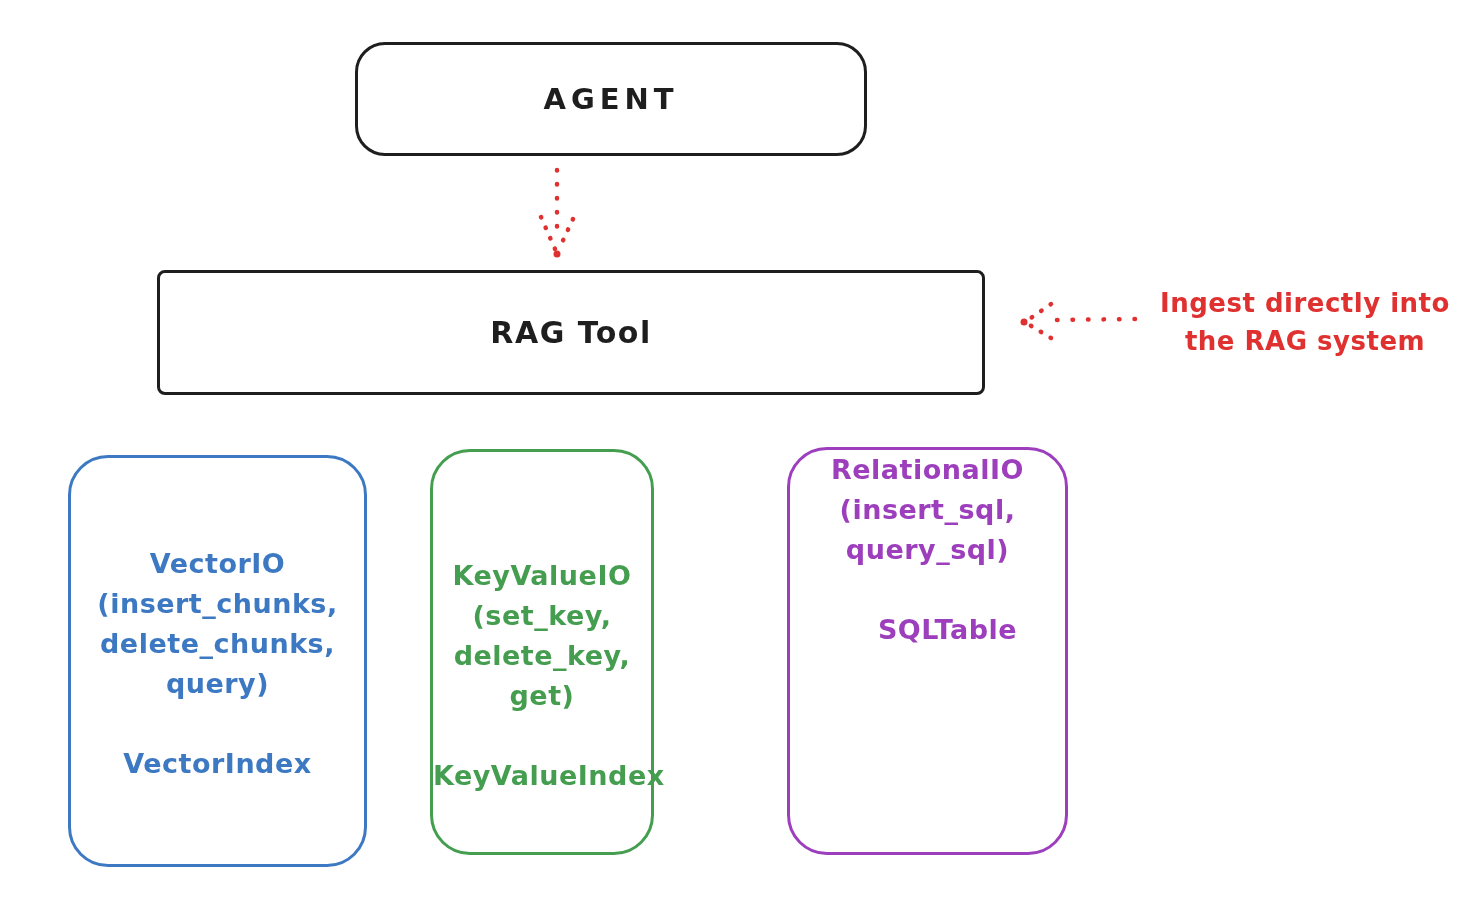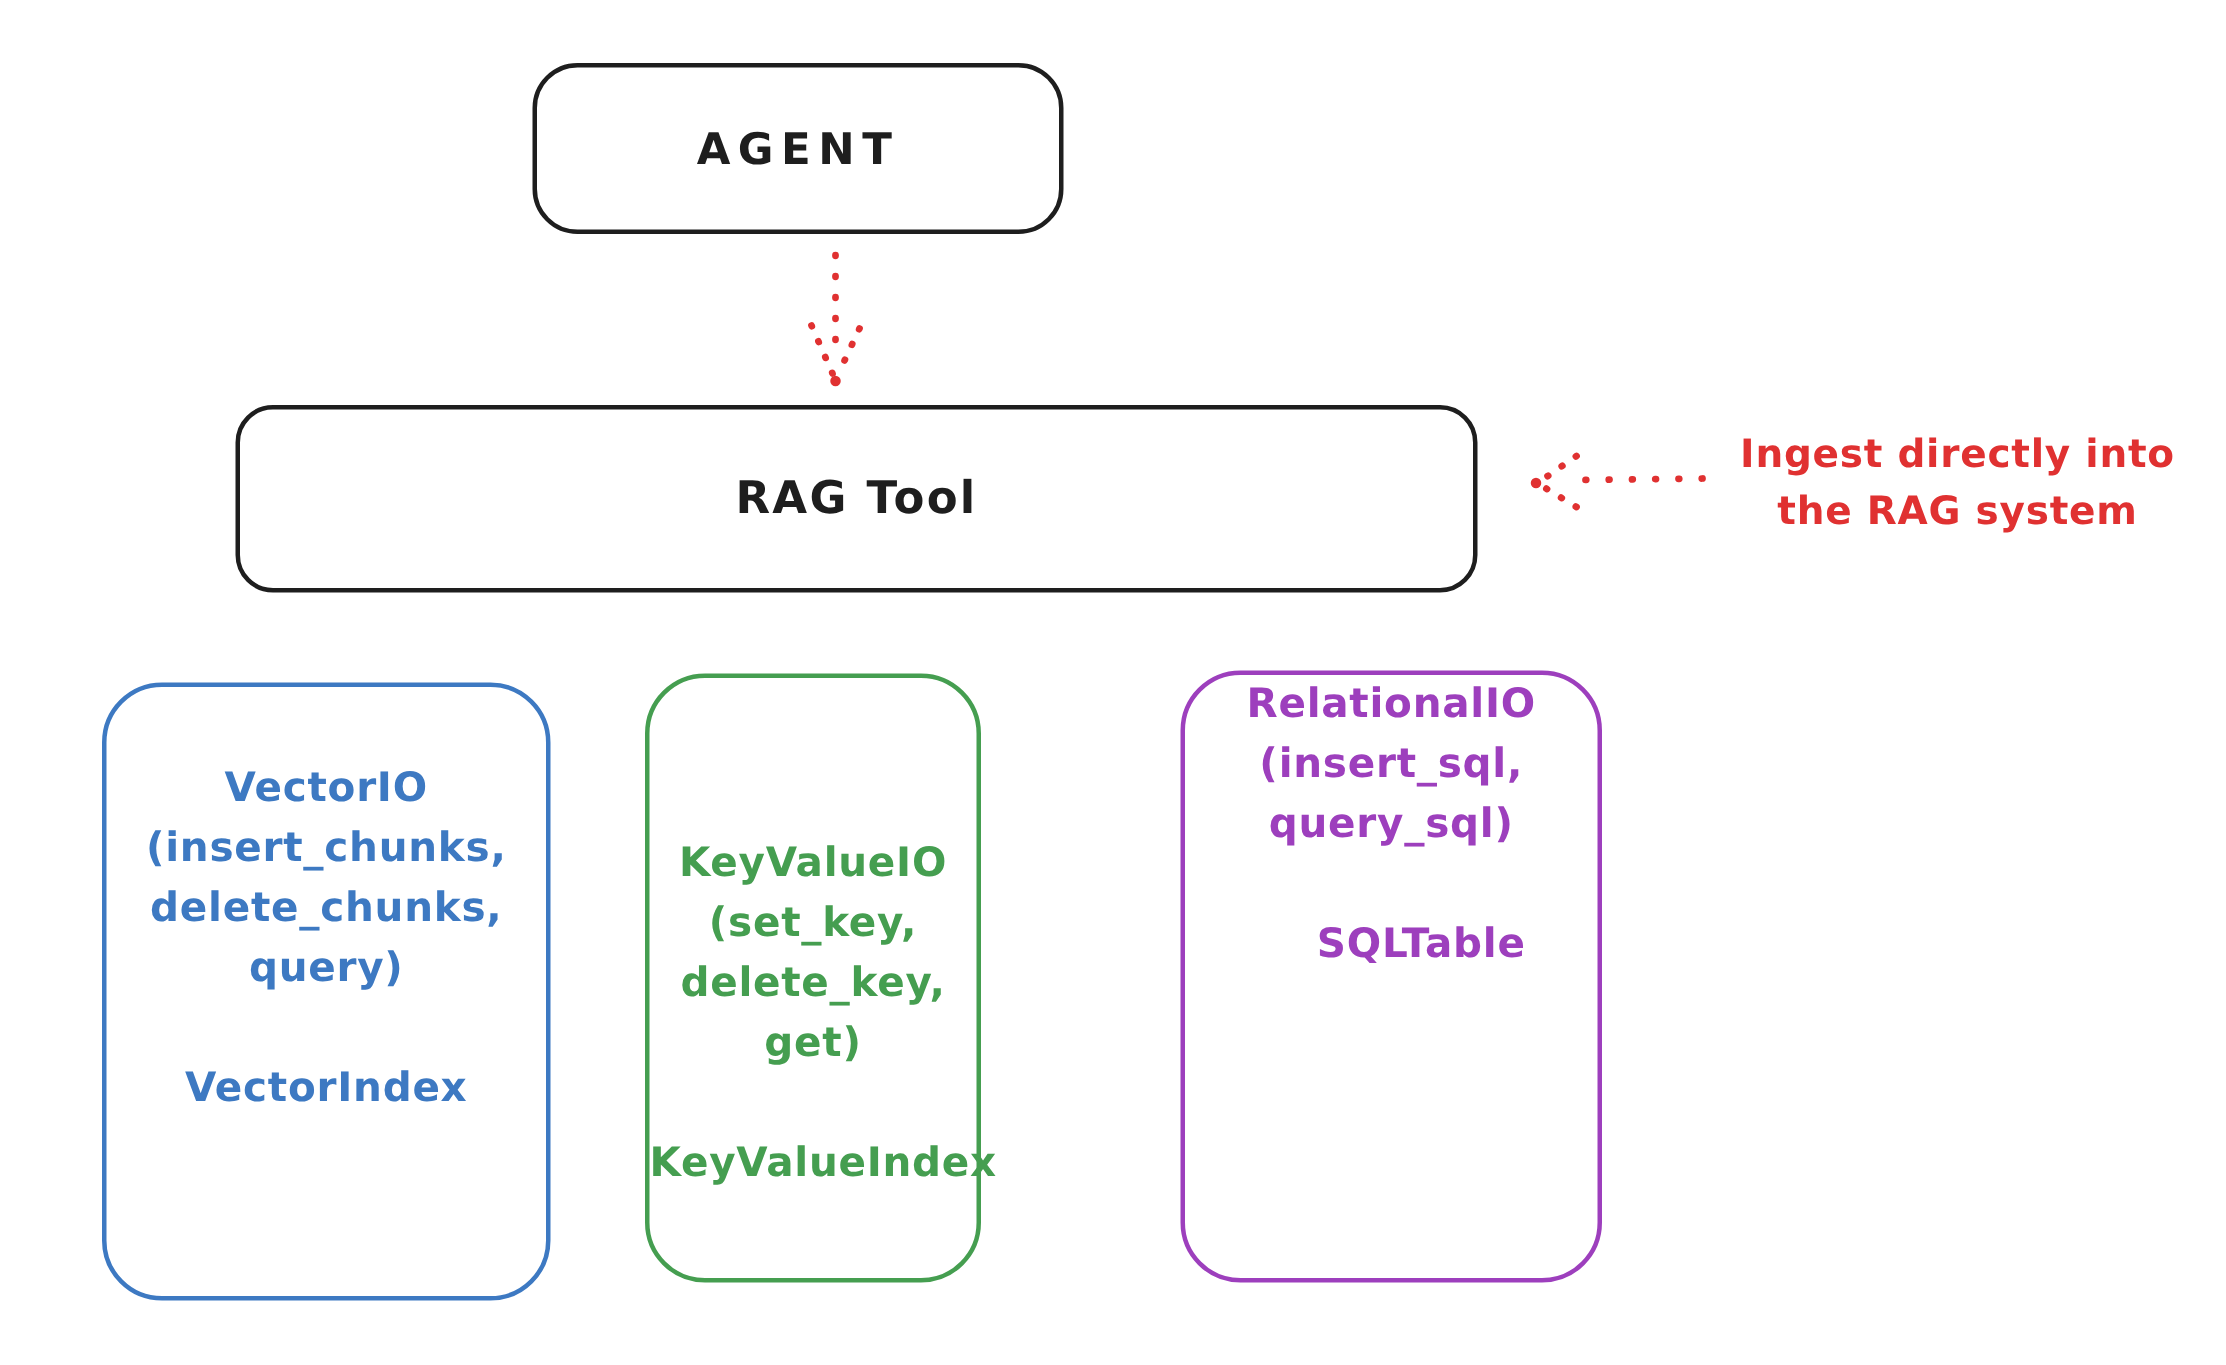--- a/index.html
+++ b/index.html
@@ -32,7 +32,7 @@
   }
   .agent-node {
     left: 355px; top: 42px;
-    width: 354px; height: 114px;
+    width: 512px; height: 114px;
     border-radius: 30px;
   }
   .agent-label {

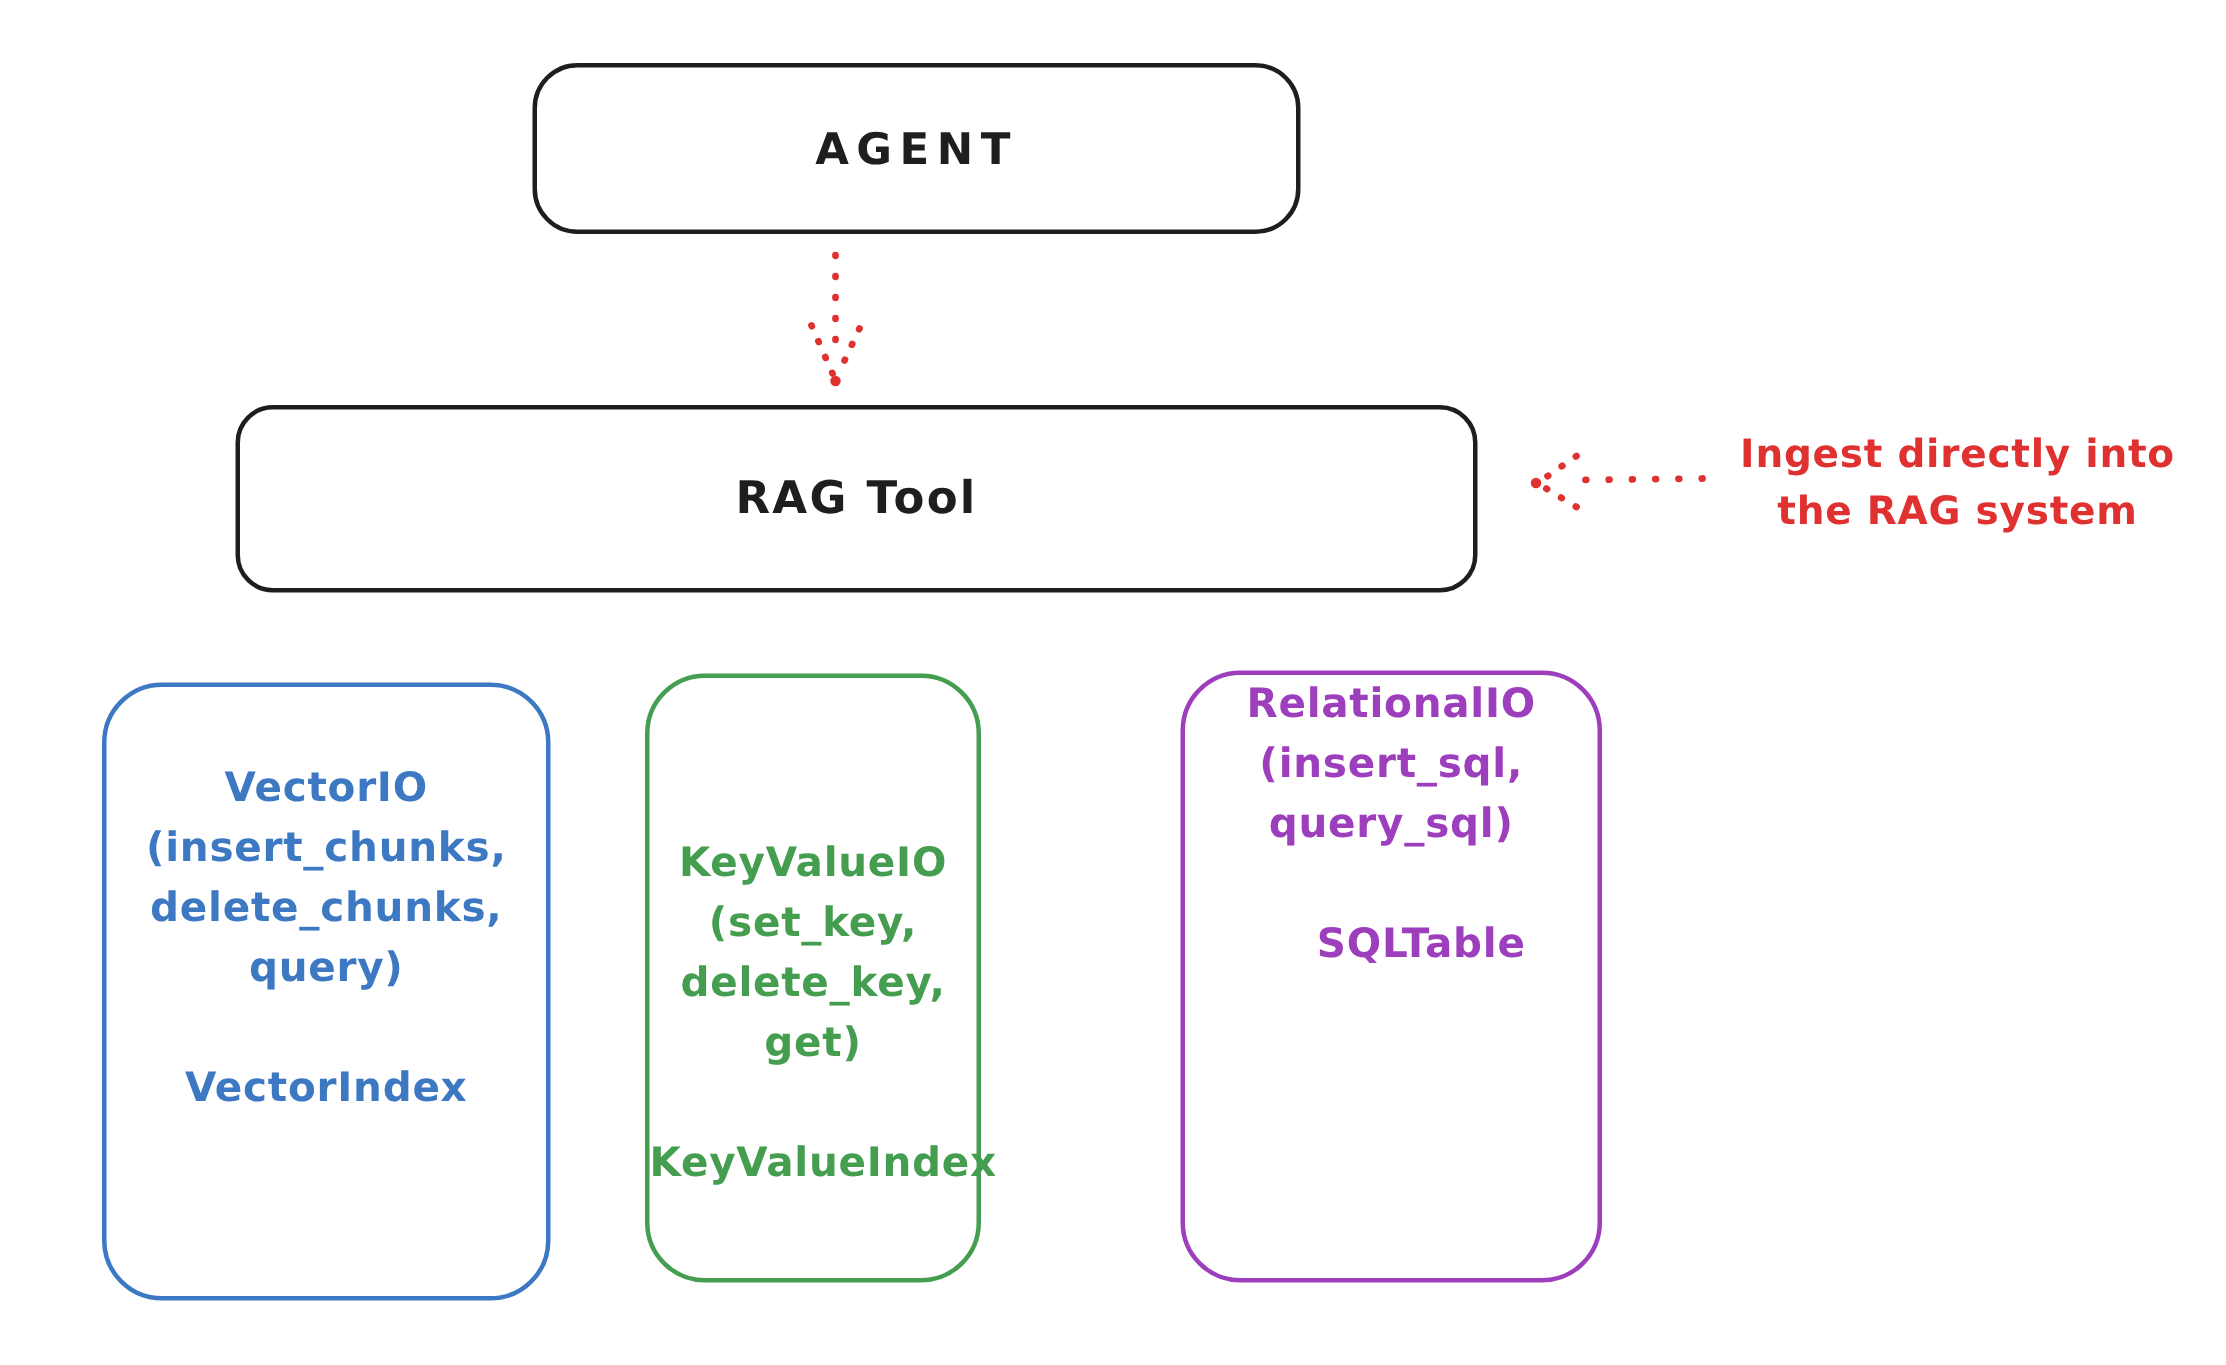--- a/index.html
+++ b/index.html
@@ -44,7 +44,7 @@
   .rag-node {
     left: 157px; top: 270px;
     width: 828px; height: 125px;
-    border-radius: 25px;
+    border-radius: 8px;
   }
   .rag-label {
     font-size: 30px;

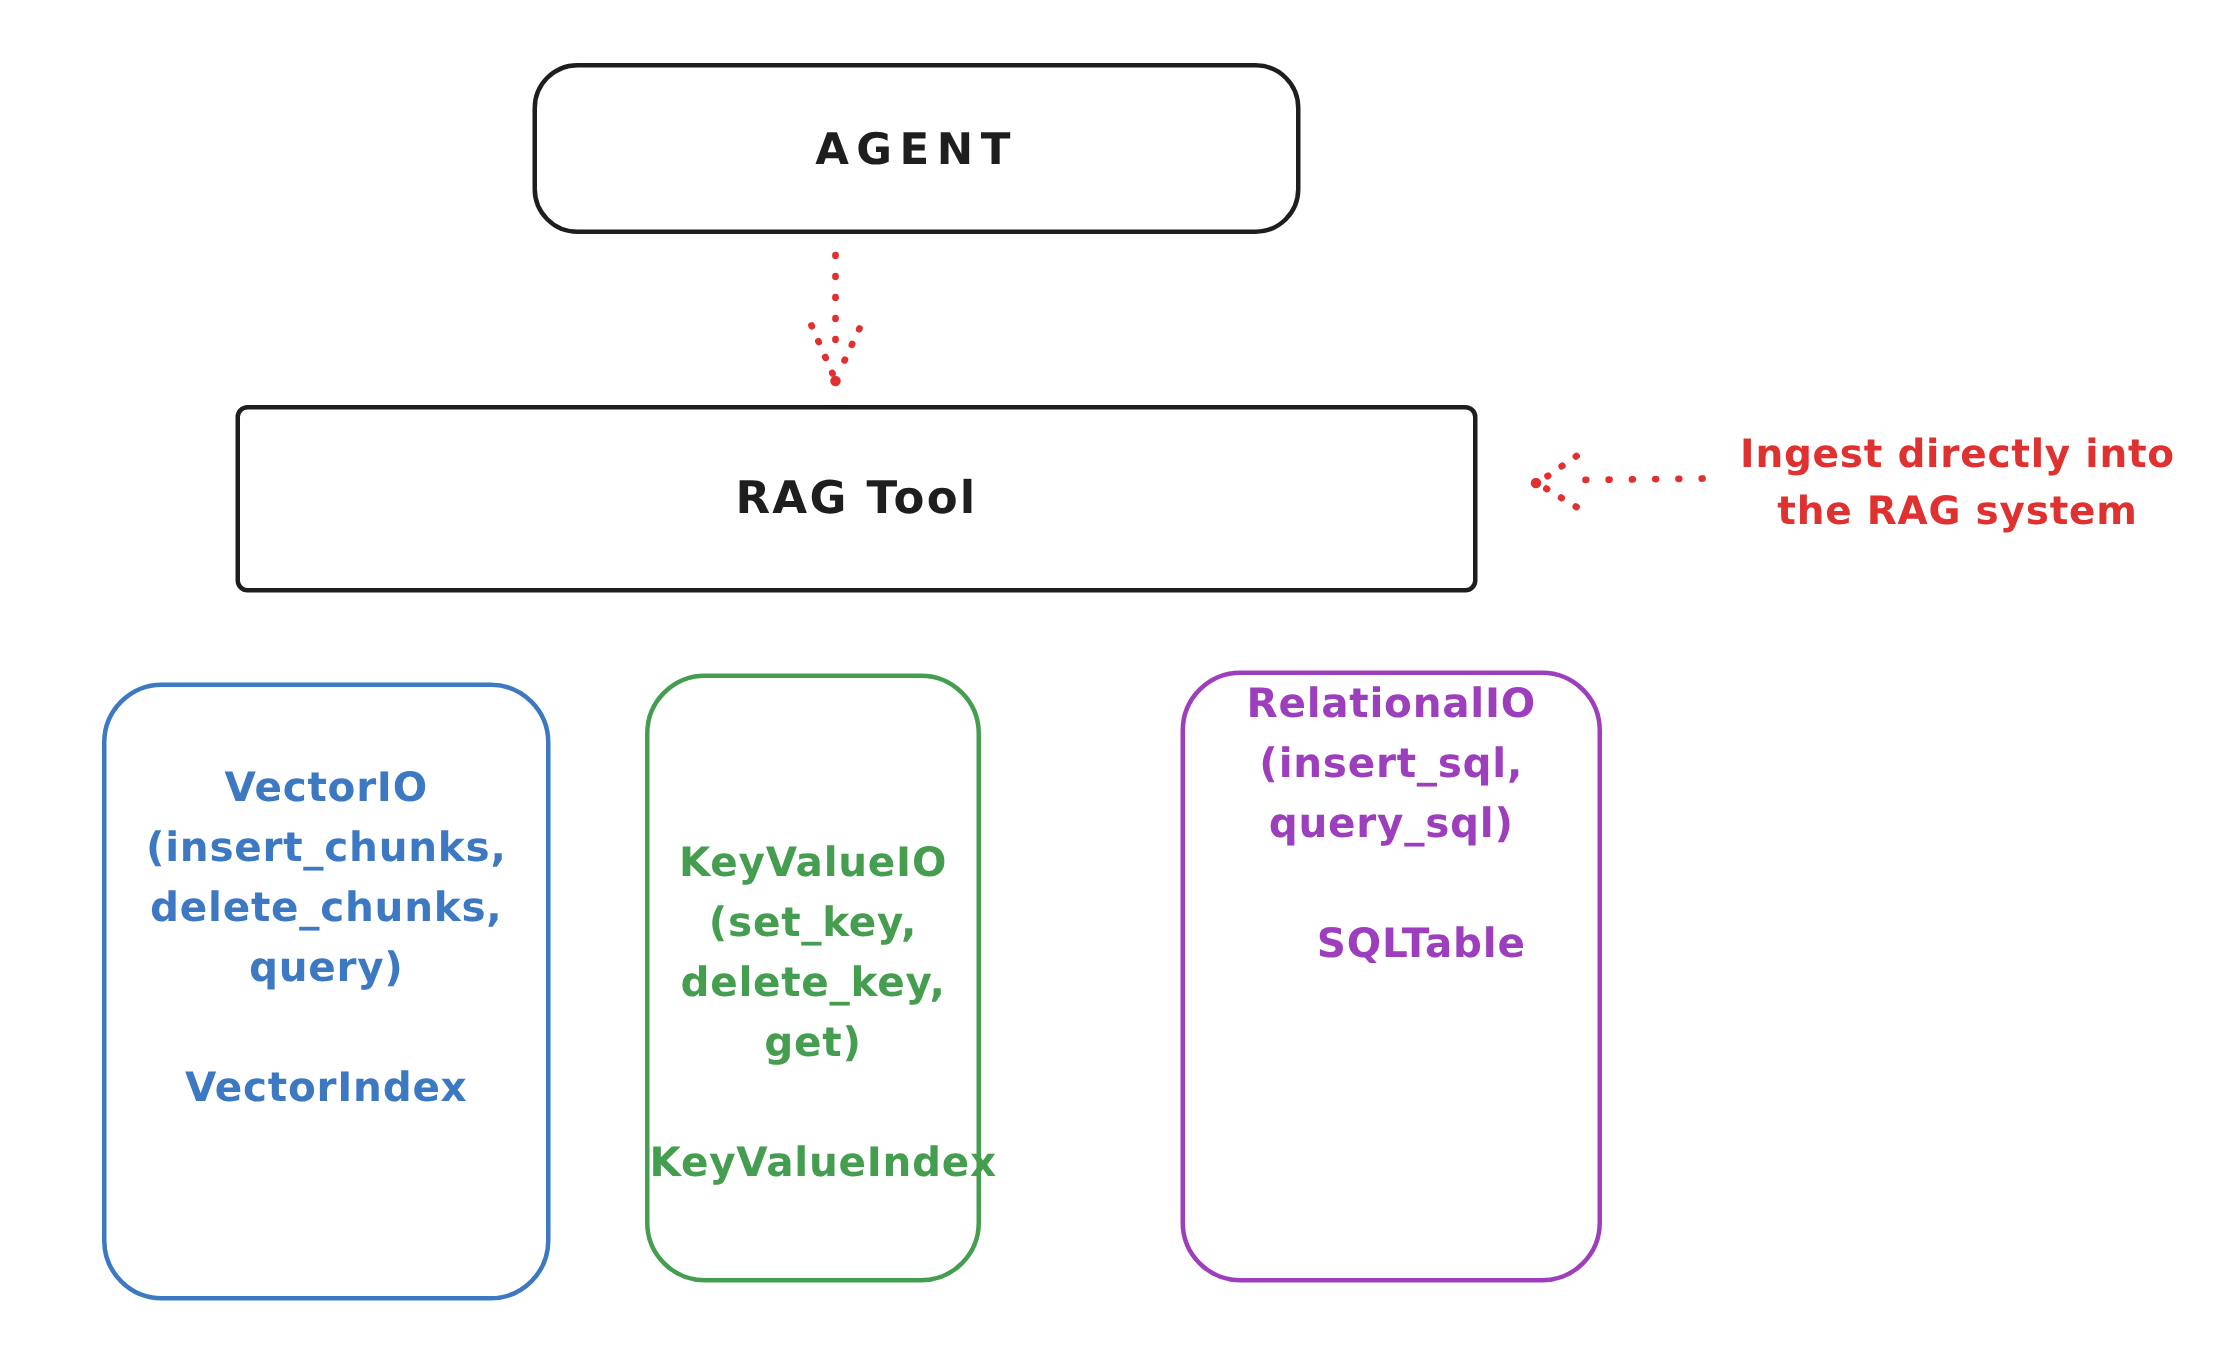--- a/index.html
+++ b/index.html
@@ -108,7 +108,7 @@
     border-color: var(--blue);
     color: var(--blue);
   }
-  .vector-node .io-lines { padding-top: 48px; }
+  .vector-node .io-lines { padding-top: 86px; }
   .vector-node .io-index { margin-top: 44px; }
   .keyvalue-node {
     left: 430px; top: 449px;

